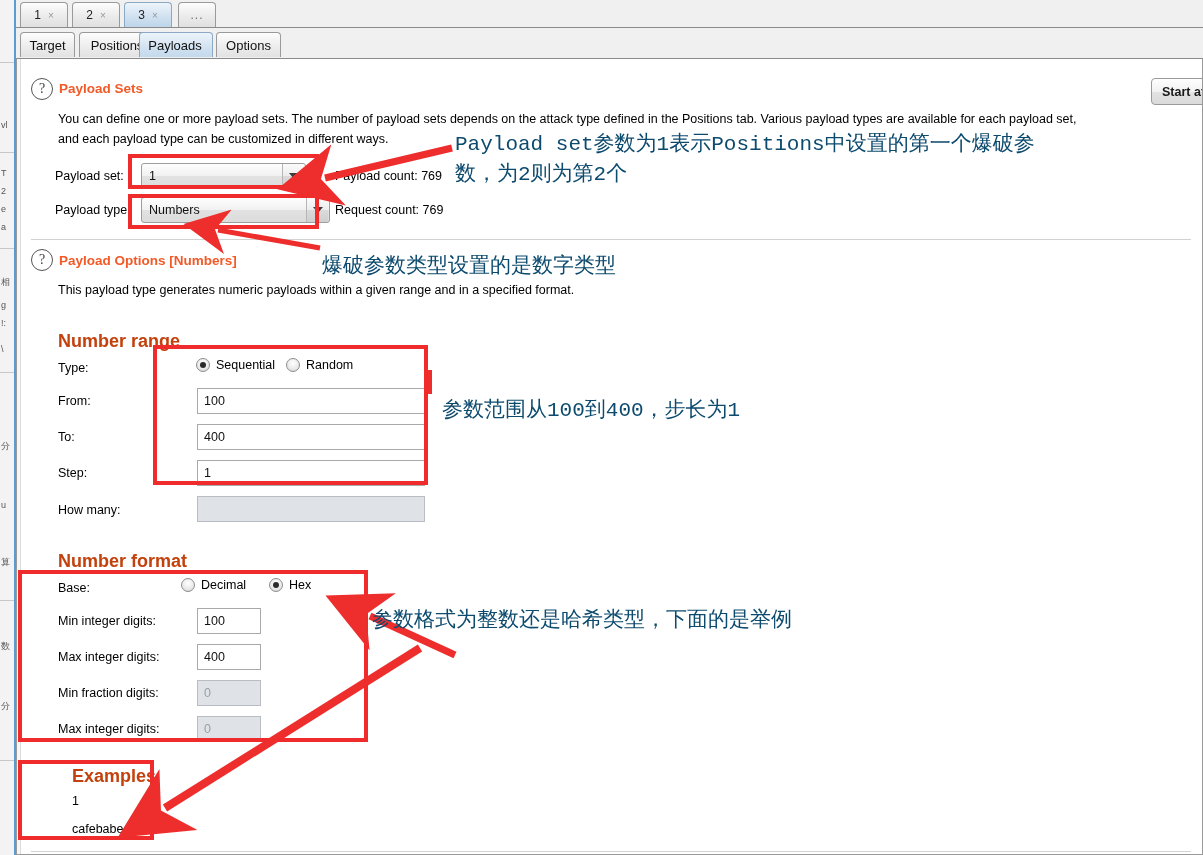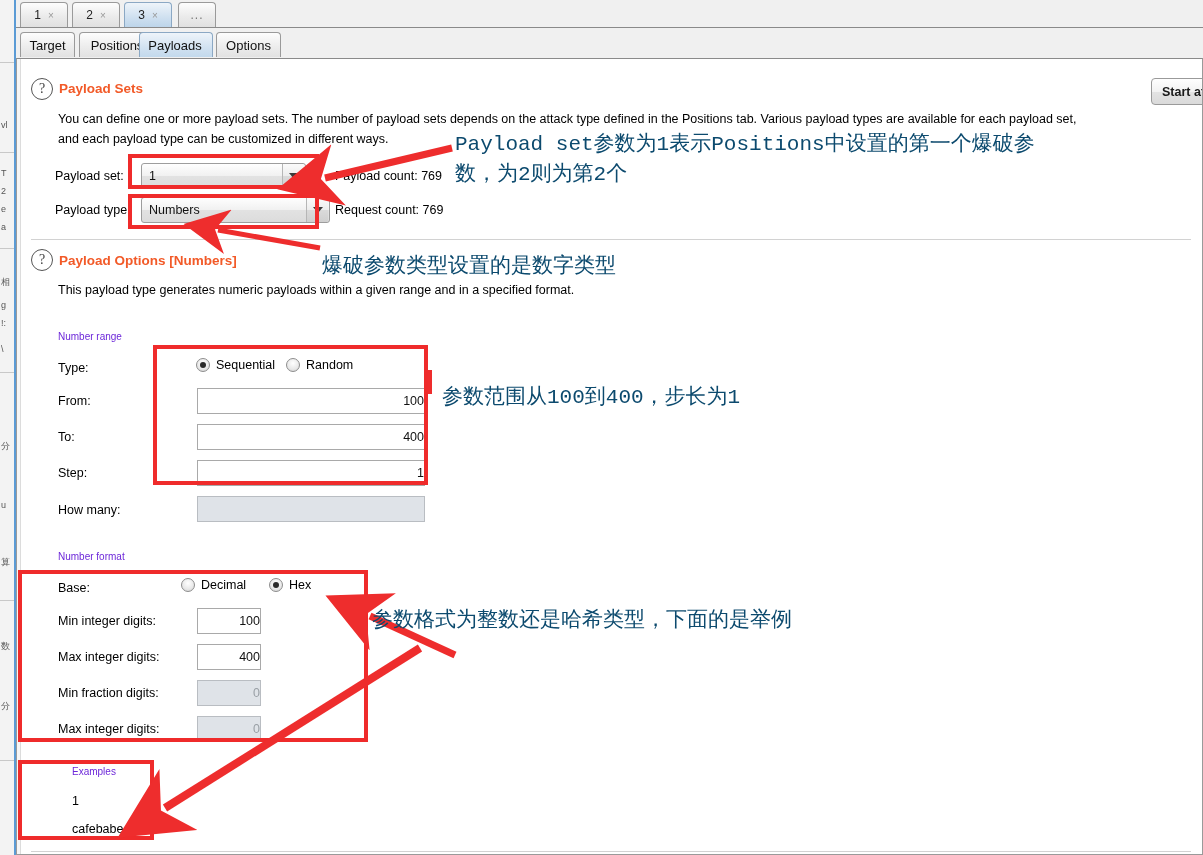--- a/index.html
+++ b/index.html
@@ -99,7 +99,7 @@
     position: absolute; font-size: 12.5px; color: #000; white-space: nowrap;
   }
   .sub-title {
-    position: absolute; color: #6d28d9; font-size: 10px; white-space: nowrap;
+    position: absolute; color: #c2410c; font-size: 18px; white-space: nowrap; font-weight: bold;
   }
   .flabel {
     position: absolute; font-size: 12.5px; color: #000; white-space: nowrap;

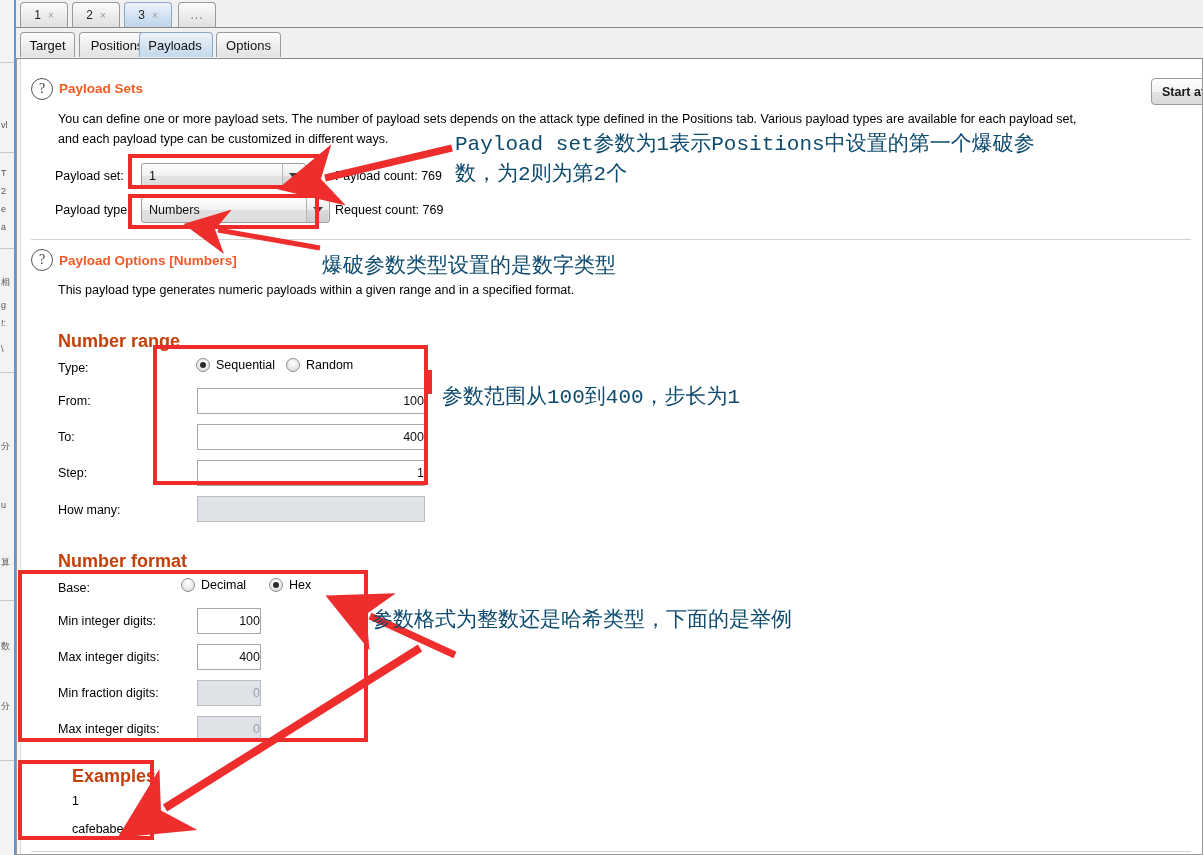--- a/index.html
+++ b/index.html
@@ -137,7 +137,7 @@
     position: absolute; height: 26px;
     border: 1px solid #a9a9a9; background: #fff;
     display: flex; align-items: center;
-    padding-left: 6px; font-size: 12.5px; color: #111; justify-content: flex-end;
+    padding-left: 6px; font-size: 12.5px; color: #111;
   }
   .tinput.disabled {
     background: #dfe3e8; border-color: #b9bdc2; color: #9aa0a6;

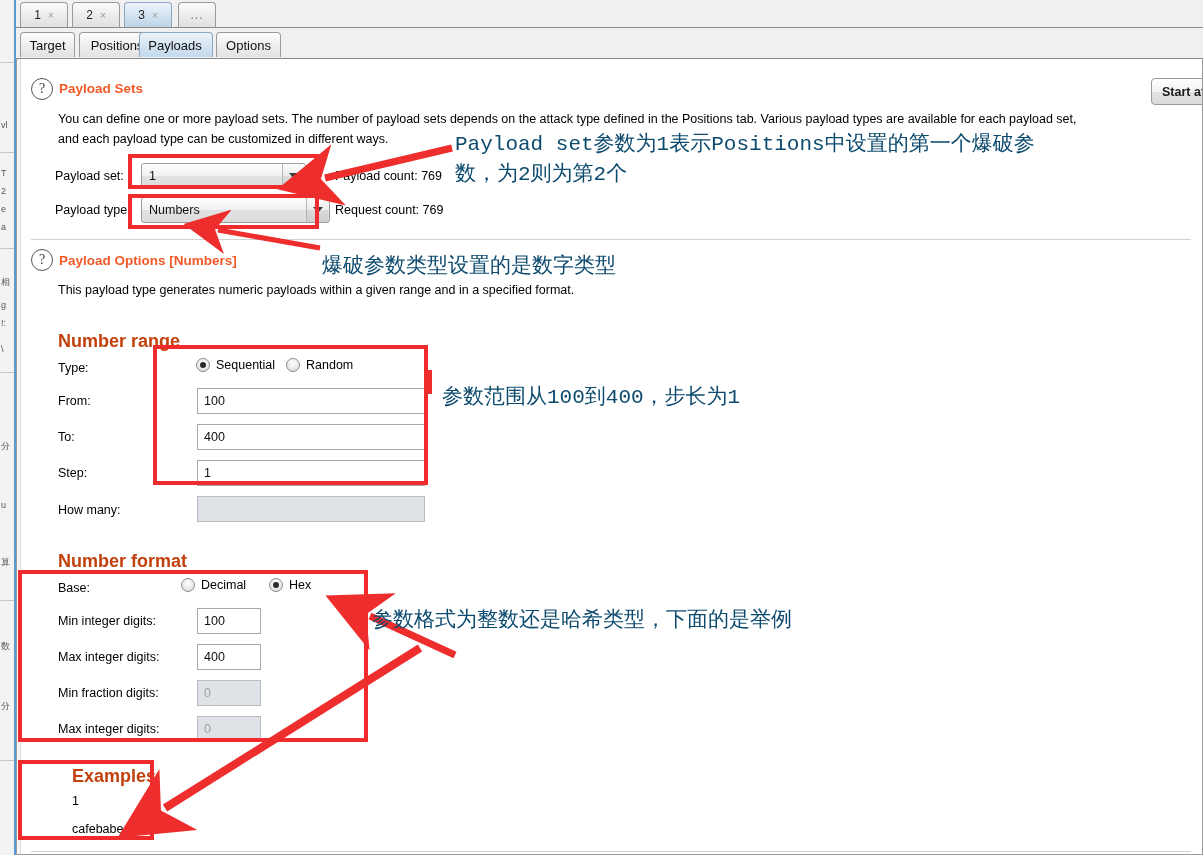--- a/index.html
+++ b/index.html
@@ -386,7 +386,7 @@
     <div class="anno-text cn" style="left:455px;top:130px;">Payload set参数为1表示Positions中设置的第一个爆破参</div>
     <div class="anno-text cn" style="left:455px;top:160px;">数，为2则为第2个</div>
     <div class="anno-text cn" style="left:322px;top:252px;">爆破参数类型设置的是数字类型</div>
-    <div class="anno-text cn" style="left:442px;top:383px;">参数范围从100到400，步长为1</div>
+    <div class="anno-text cn" style="left:442px;top:396px;">参数范围从100到400，步长为1</div>
     <div class="anno-text cn" style="left:372px;top:606px;">参数格式为整数还是哈希类型，下面的是举例</div>
   </div>
 

